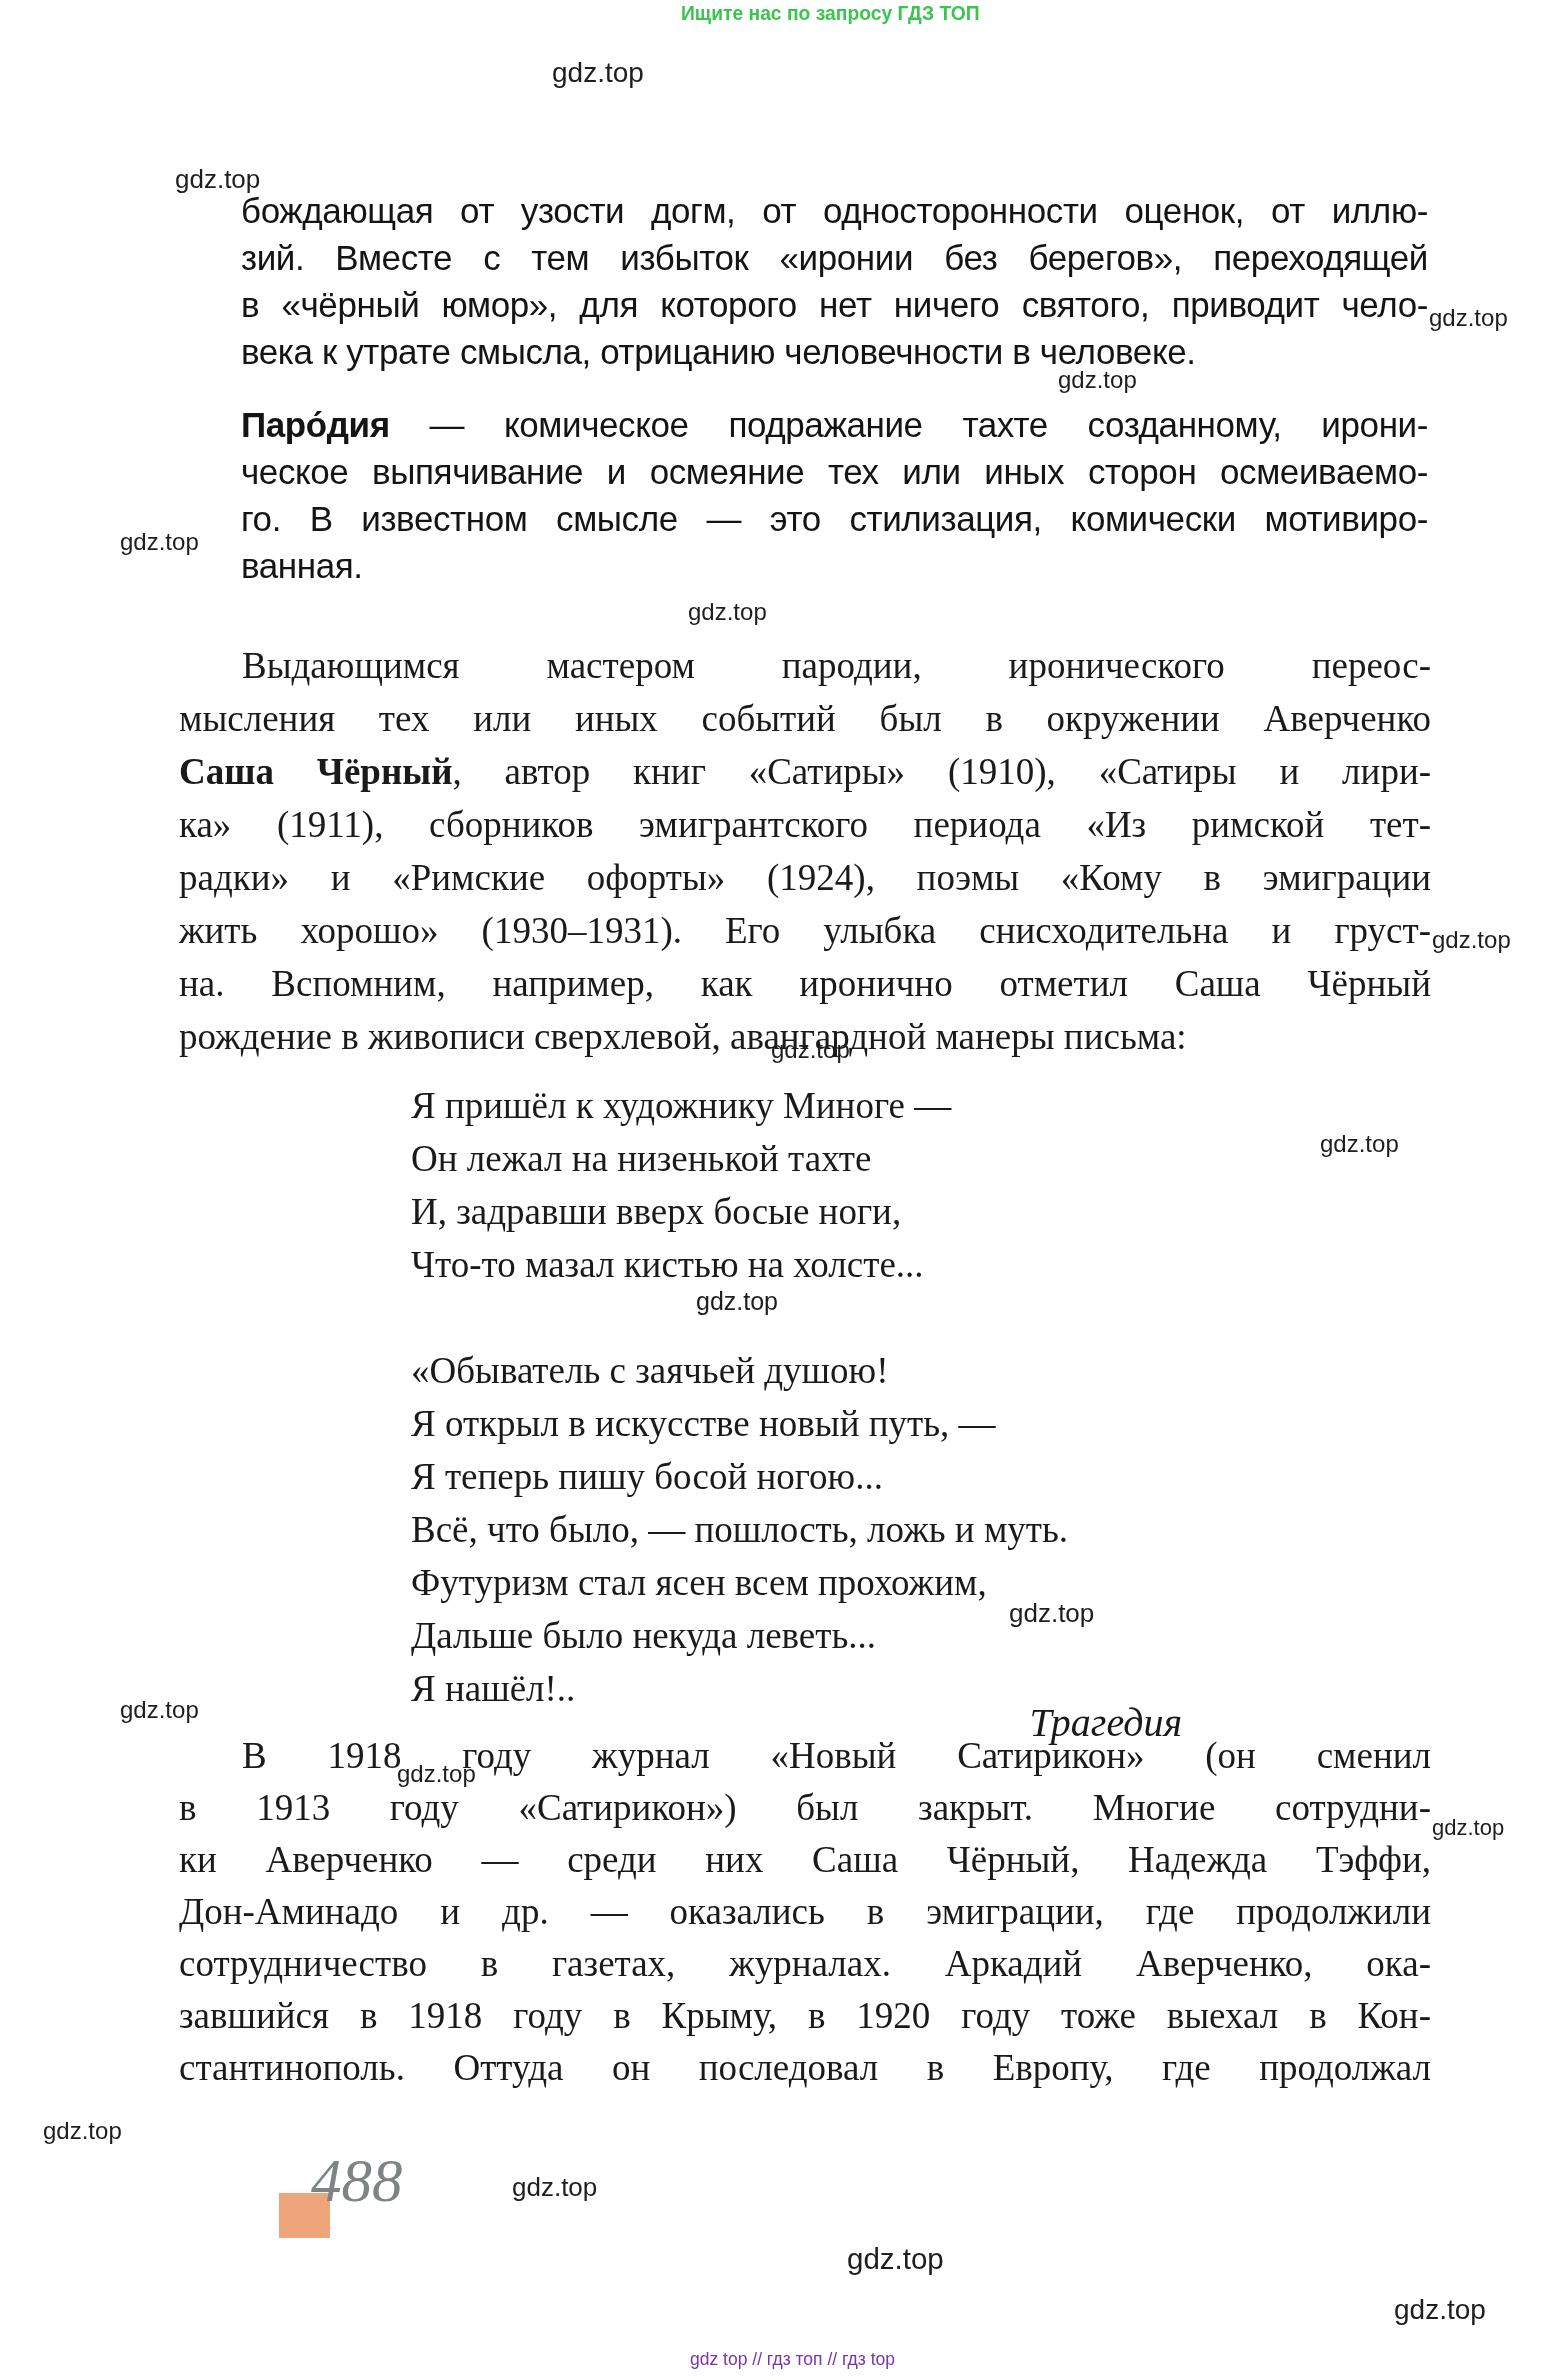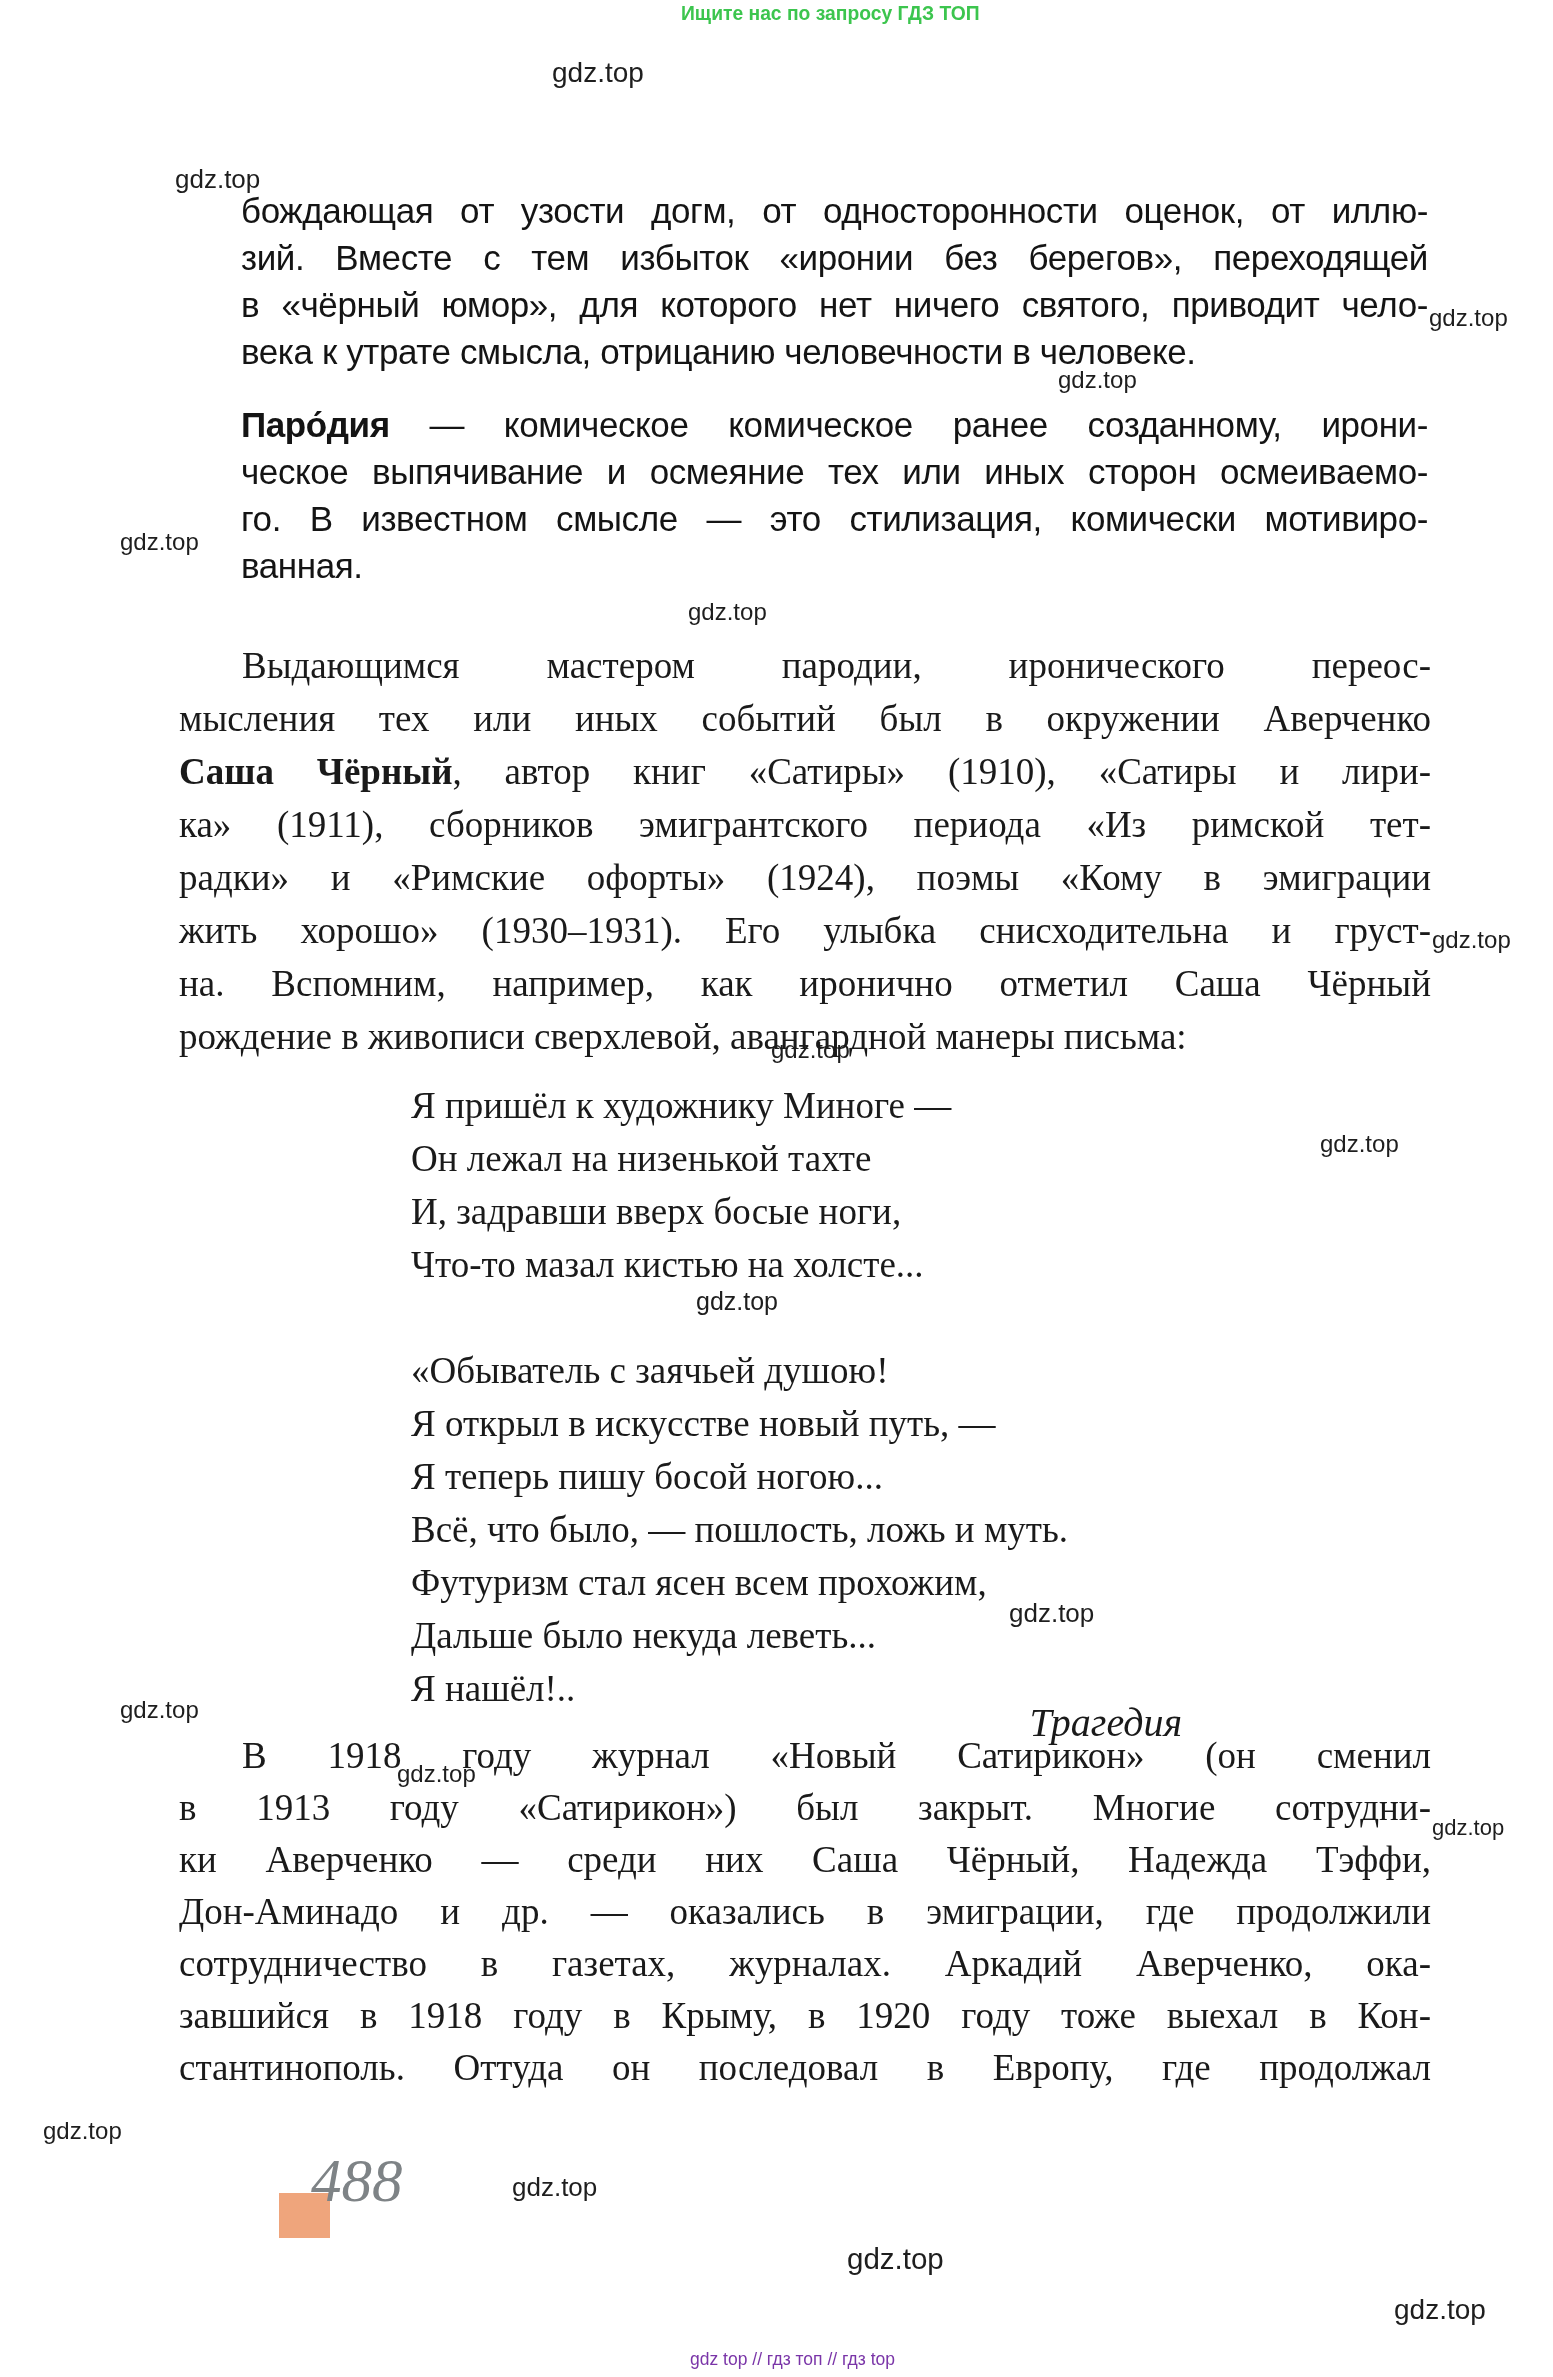--- a/index.html
+++ b/index.html
@@ -71,7 +71,7 @@
   </div>
 
   <div class="sans-par" style="top:401px;">
-    <div class="line jl"><b>Паро́дия</b><span> — комическое комическое ранее созданному, ирони-</span></div>
+    <div class="line jl"><b>Паро́дия</b><span> — комическое подражание тахте созданному, ирони-</span></div>
     <div class="line jl">ческое выпячивание и осмеяние тех или иных сторон осмеиваемо-</div>
     <div class="line jl">го. В известном смысле — это стилизация, комически мотивиро-</div>
     <div class="line">ванная.</div>

